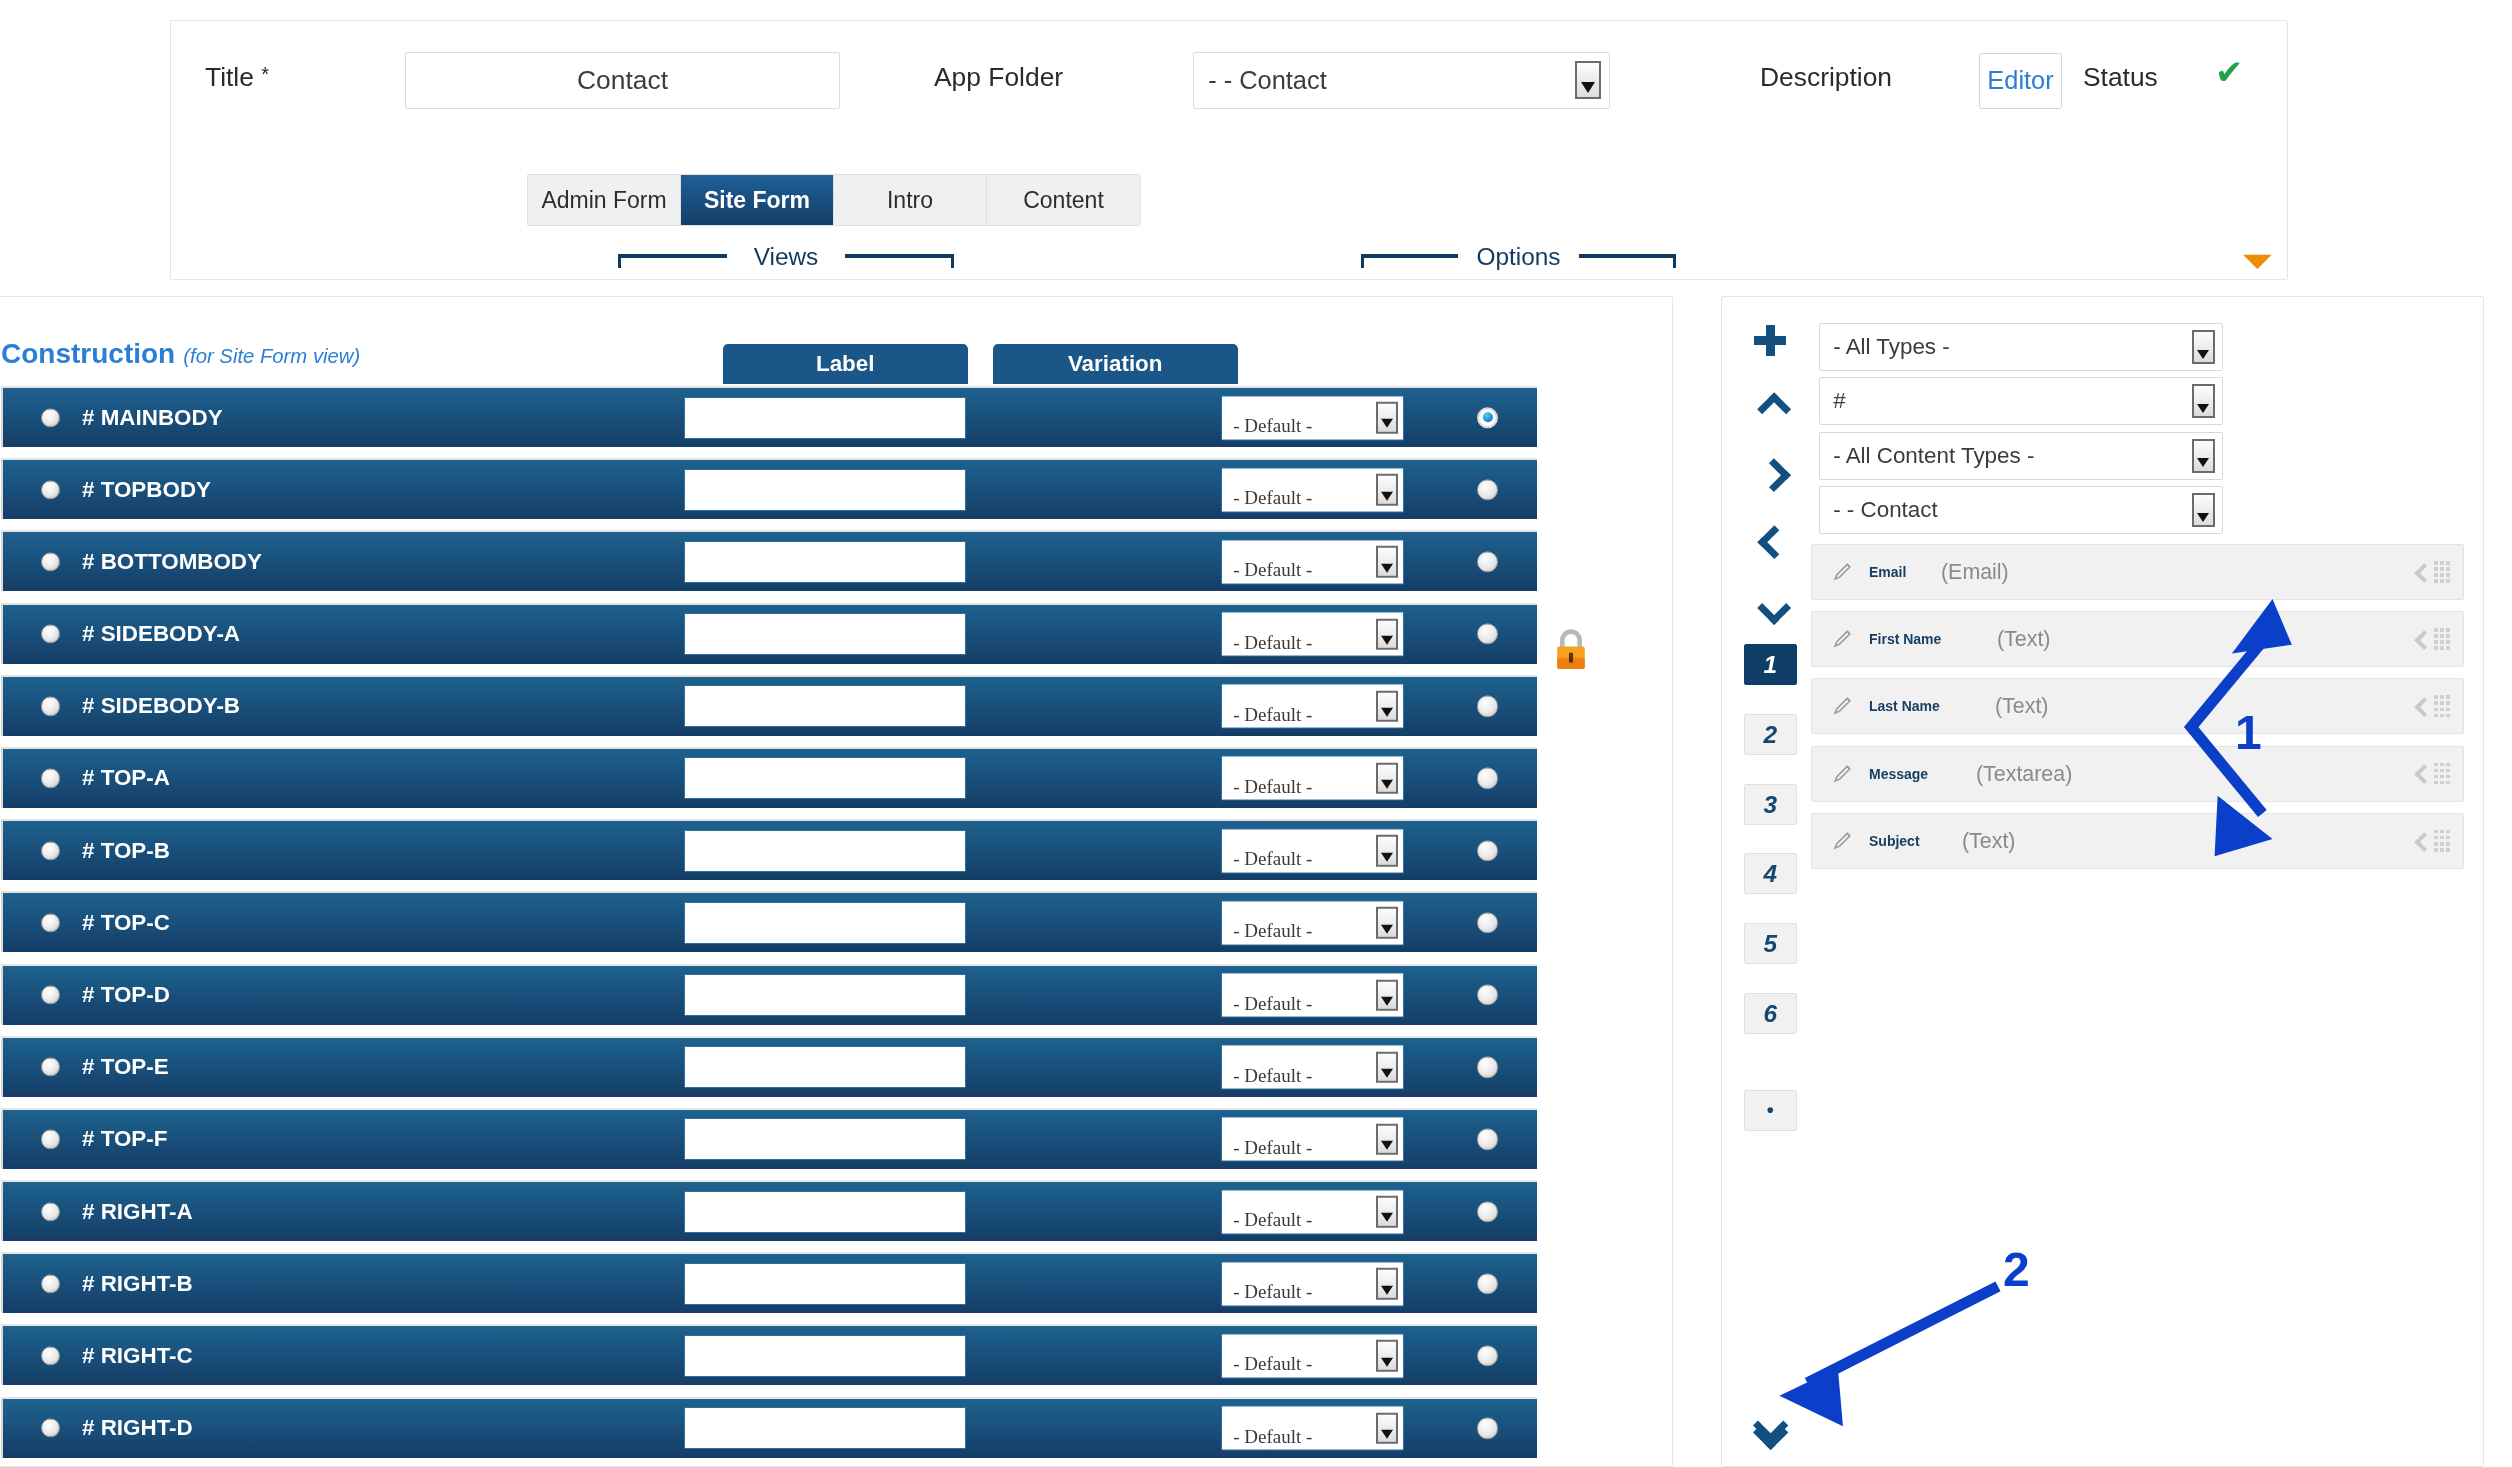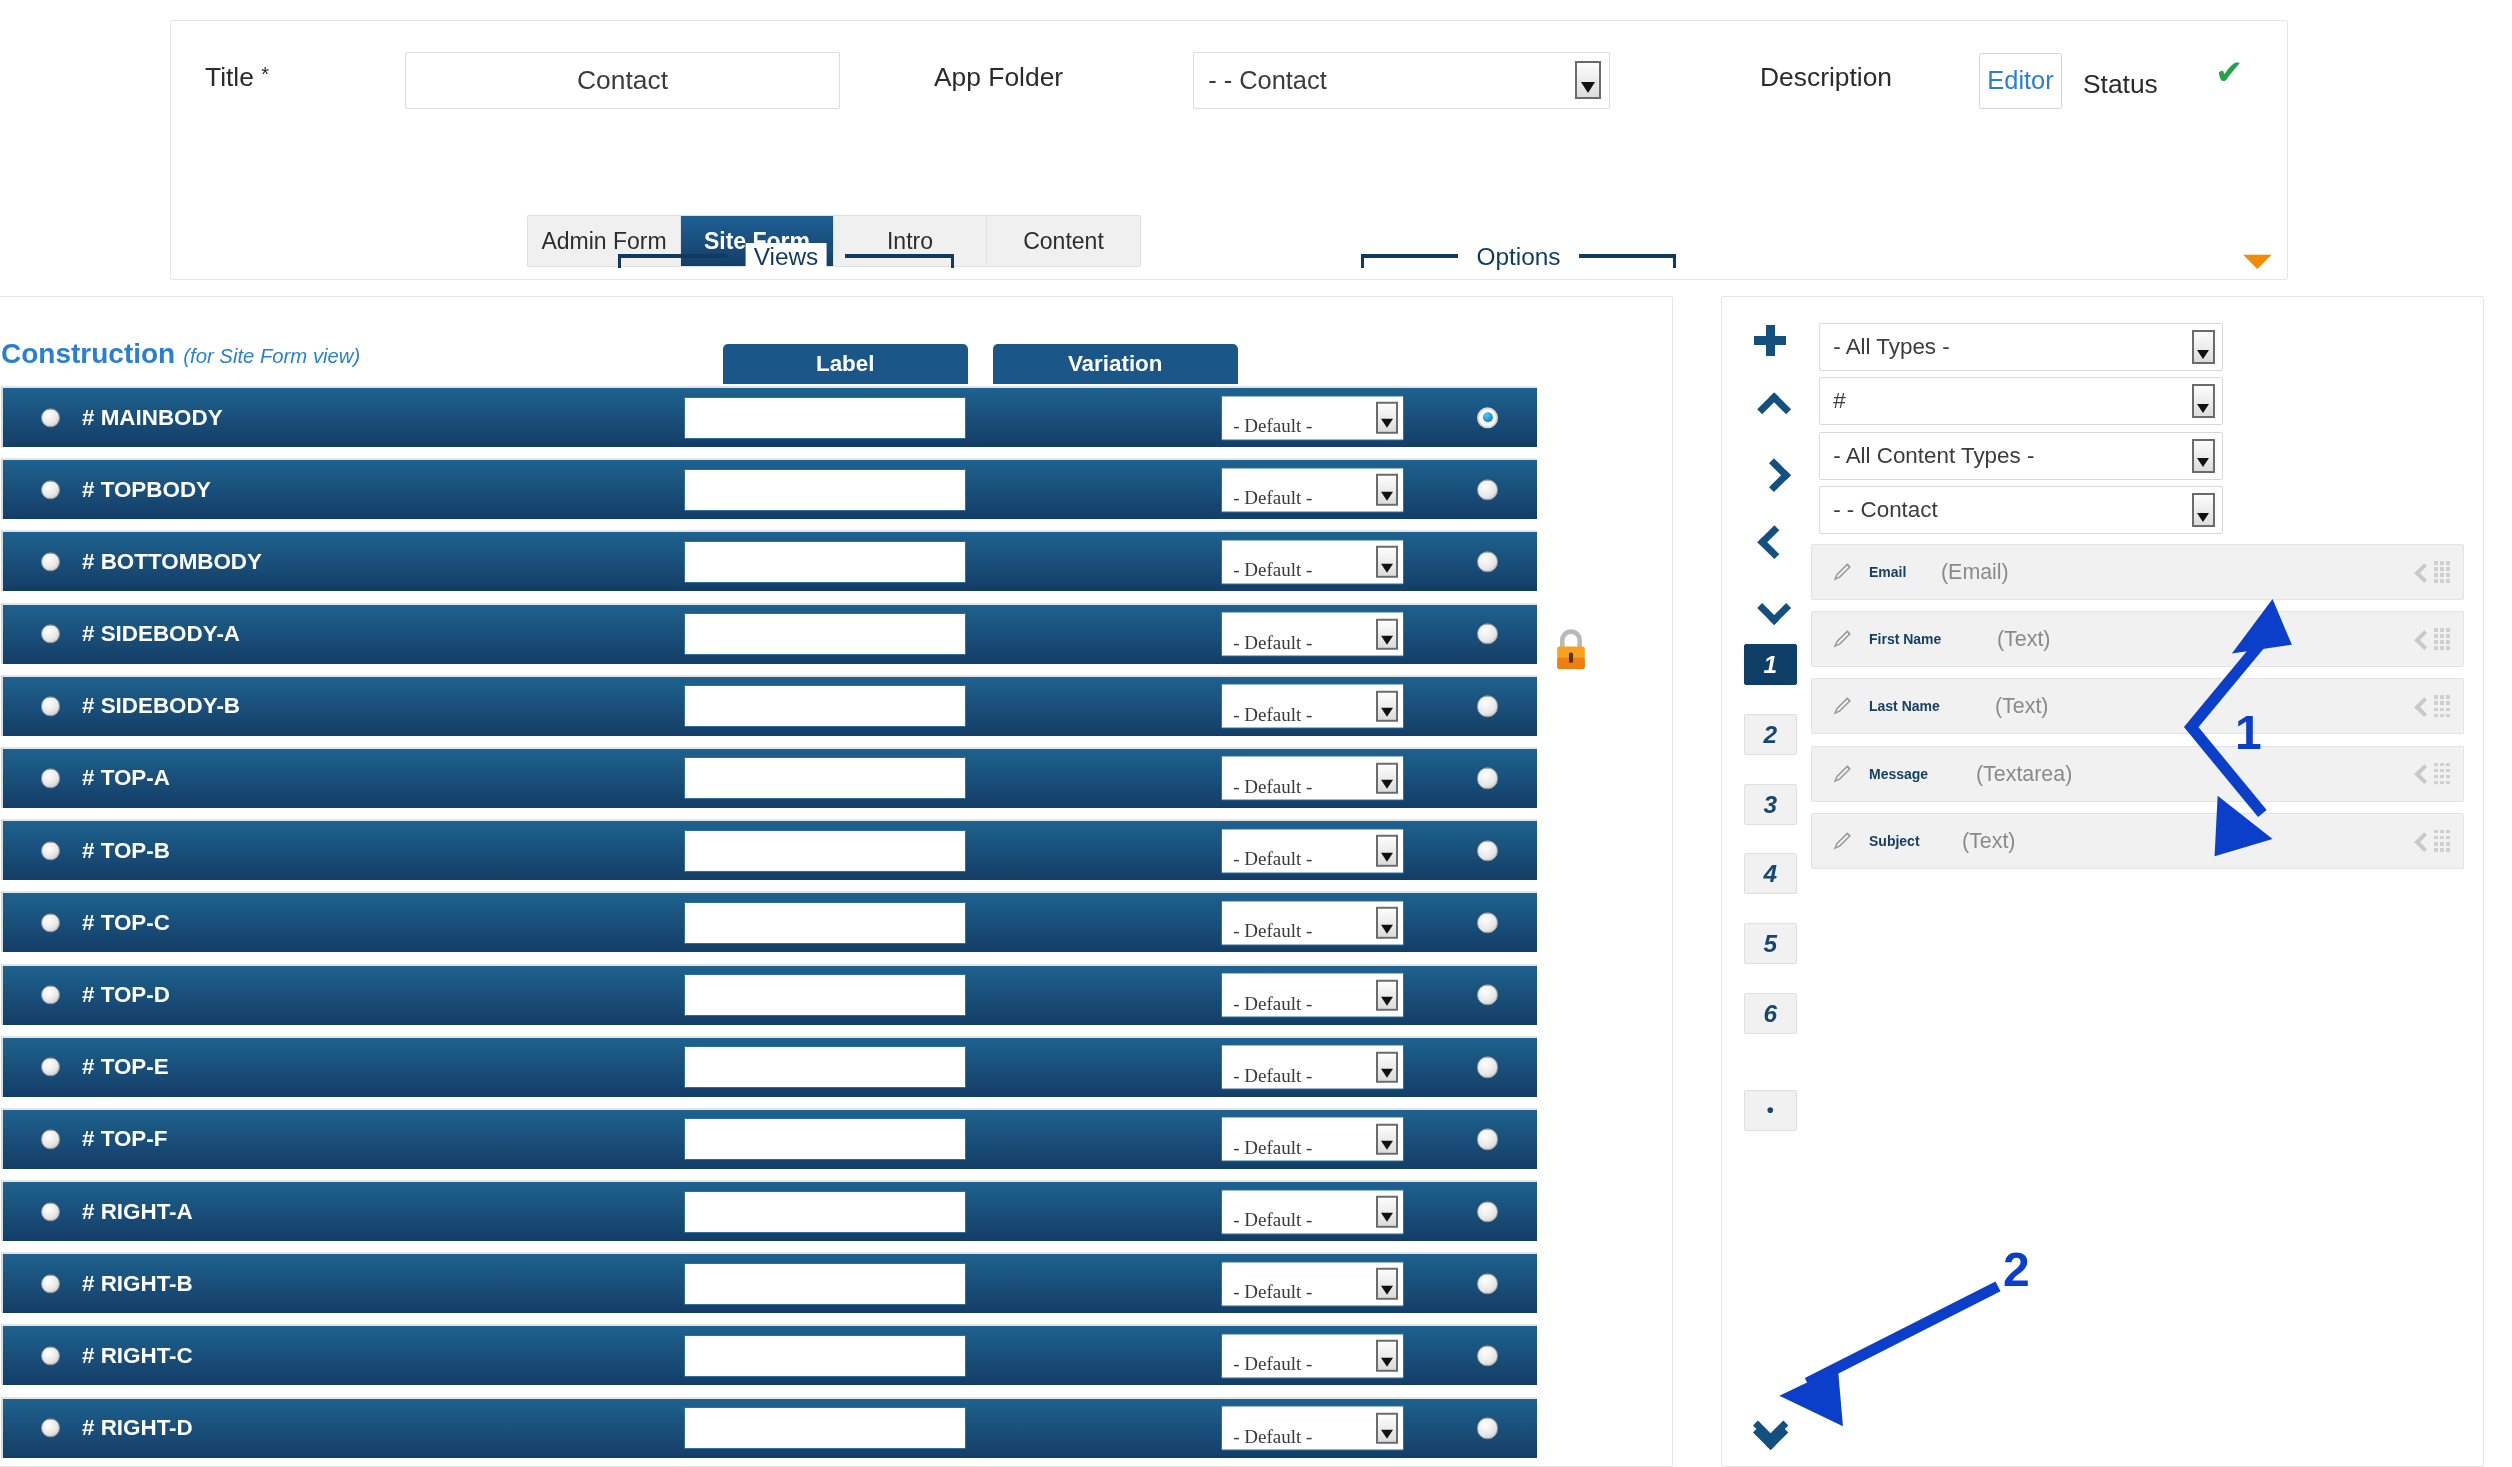--- a/index.html
+++ b/index.html
@@ -73,7 +73,7 @@
     display: flex; align-items: center; justify-content: center;
     font-size: 25.4px; color: #2a7fd4; cursor: pointer;
   }
-  .status-label { position: absolute; left: 1912px; top: 48px; }
+  .status-label { position: absolute; left: 1912px; top: 41px; }
   .status-check {
     position: absolute; left: 2044px; top: 34px;
     font-size: 34px; color: #22a148; line-height: 1;

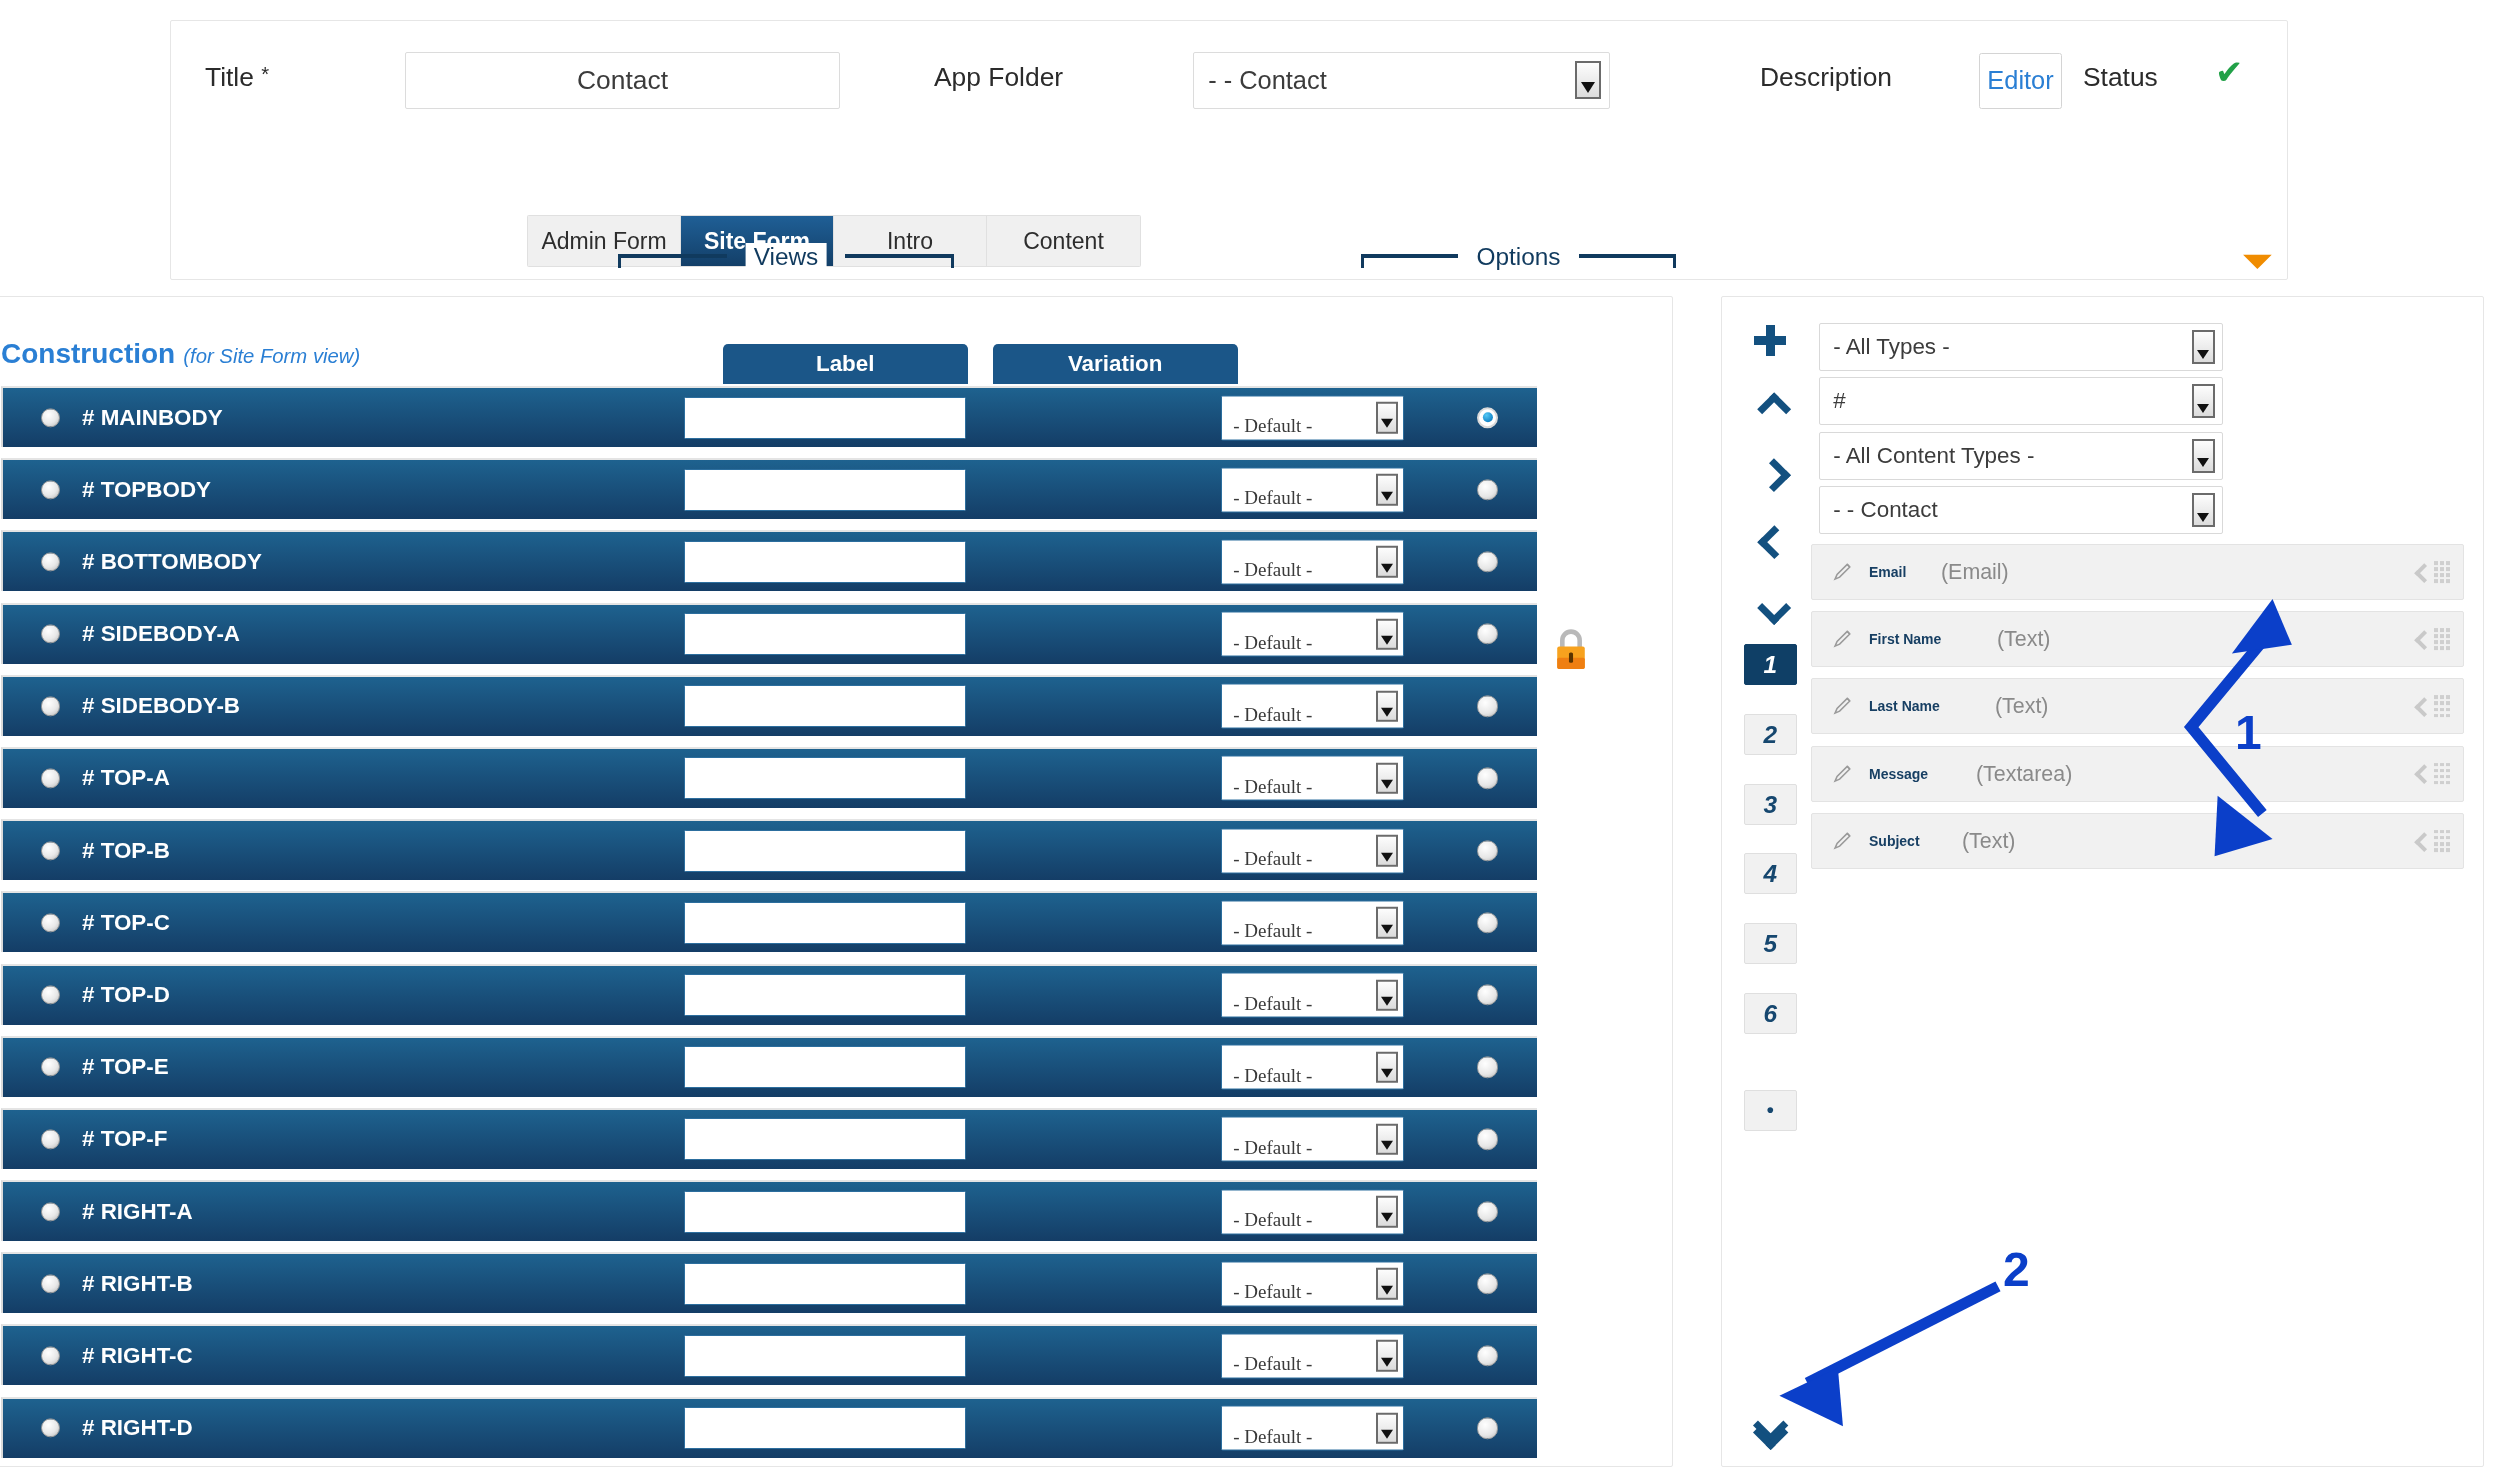--- a/index.html
+++ b/index.html
@@ -85,7 +85,7 @@
     border: 1.5px solid #e0e0e0; border-radius: 1.5px;
     background: #f0f0f0; overflow: hidden;
   }
-  .tabgroup.views   { left: 356px; top: 153px; height: 52px; margin-top: 41px; }
+  .tabgroup.views   { left: 356px; top: 153px; height: 52px; }
   .tabgroup.options { left: 1068px; top: 153px; height: 61px; }
   .tab {
     display: flex; align-items: center; justify-content: center;

